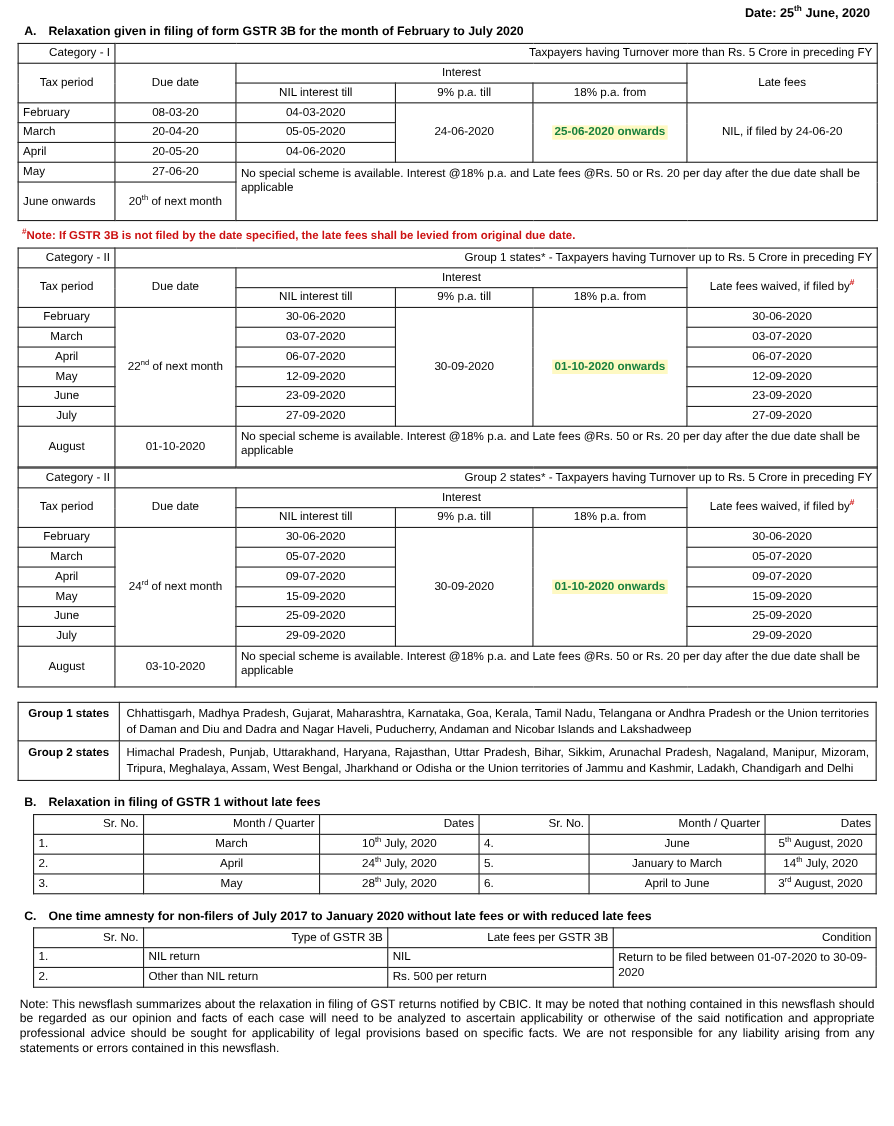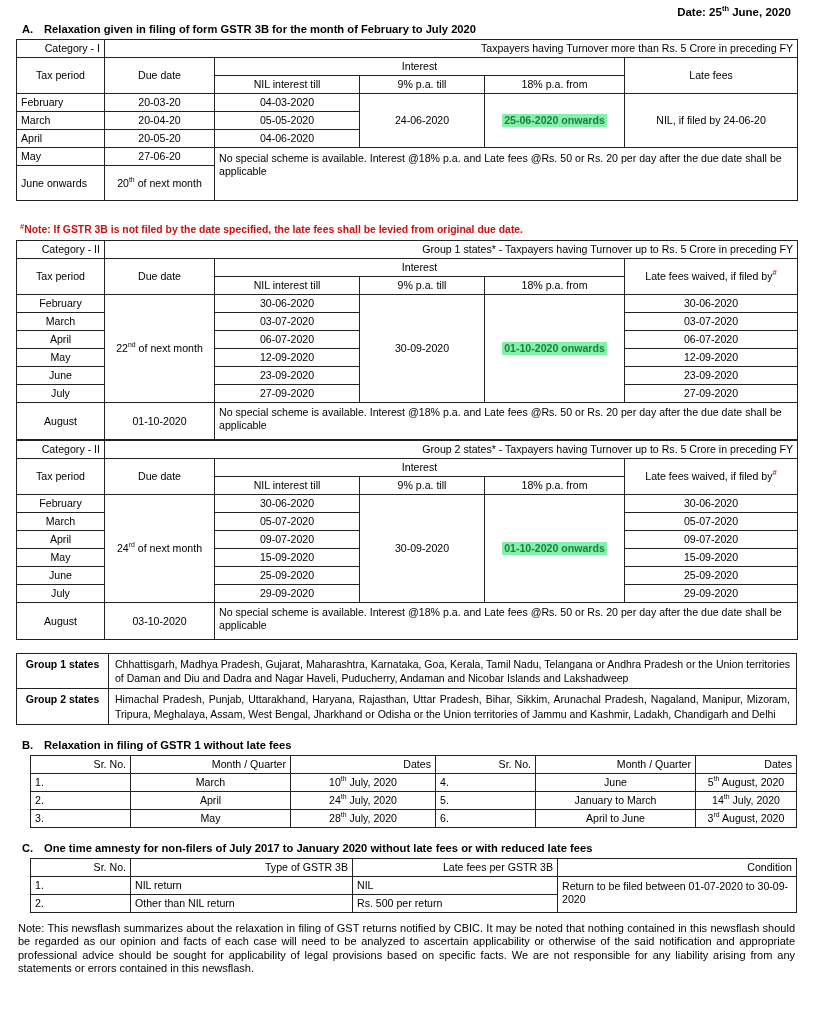--- a/index.html
+++ b/index.html
@@ -156,7 +156,7 @@
 
       <tr>
         <td class="lft">February</td>
-        <td class="ctr">20-03-20</td>
+        <td class="ctr">08-03-20</td>
         <td class="ctr">04-03-2020</td>
         <td class="ctr" rowspan="3">24-06-2020</td>
         <td class="ctr" rowspan="3"><span class="green">25-06-2020 onwards</span></td>

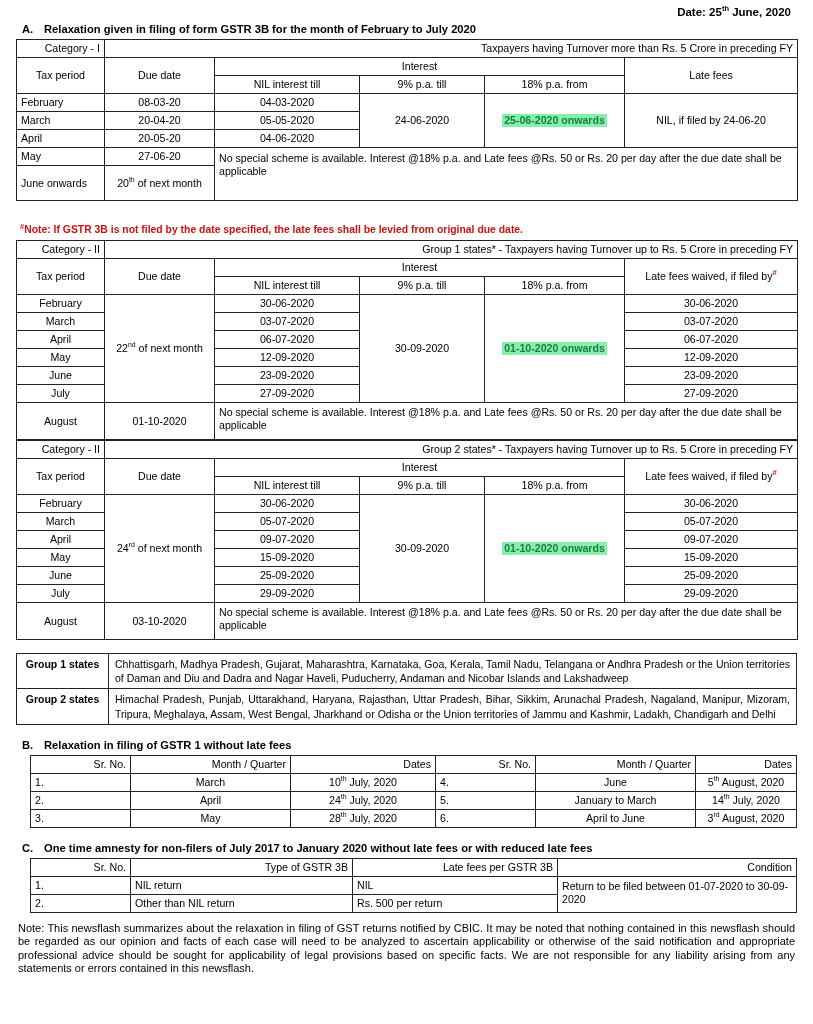--- a/index.html
+++ b/index.html
@@ -77,7 +77,7 @@
   .green {
     color: #17803d;
     font-weight: bold;
-    background: #86efac;
+    background: #fef9c3;
     display: inline-block;
     padding: 0 2px;
   }

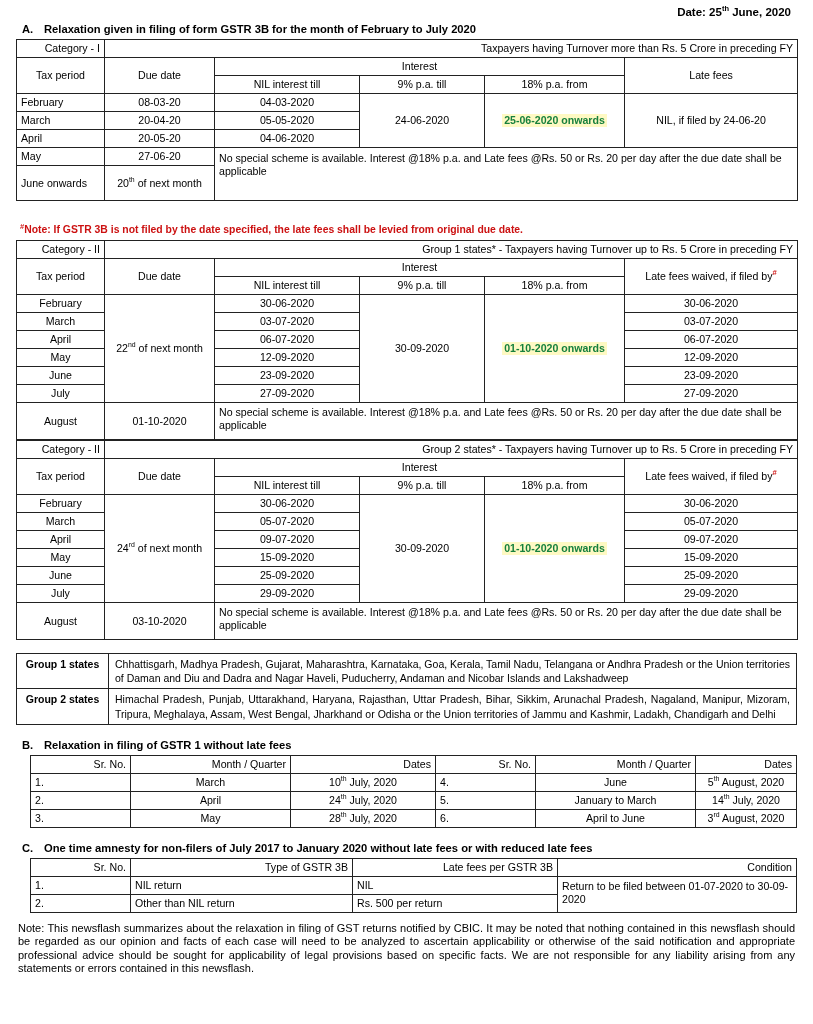--- a/index.html
+++ b/index.html
@@ -87,7 +87,7 @@
     color: #cc1111;
     font-weight: bold;
     font-size: 10.4px;
-    margin: 22px 0 4px 4px;
+    margin: 7px 0 4px 4px;
     line-height: 13px;
   }
   .spacer-md { height: 13px; }

